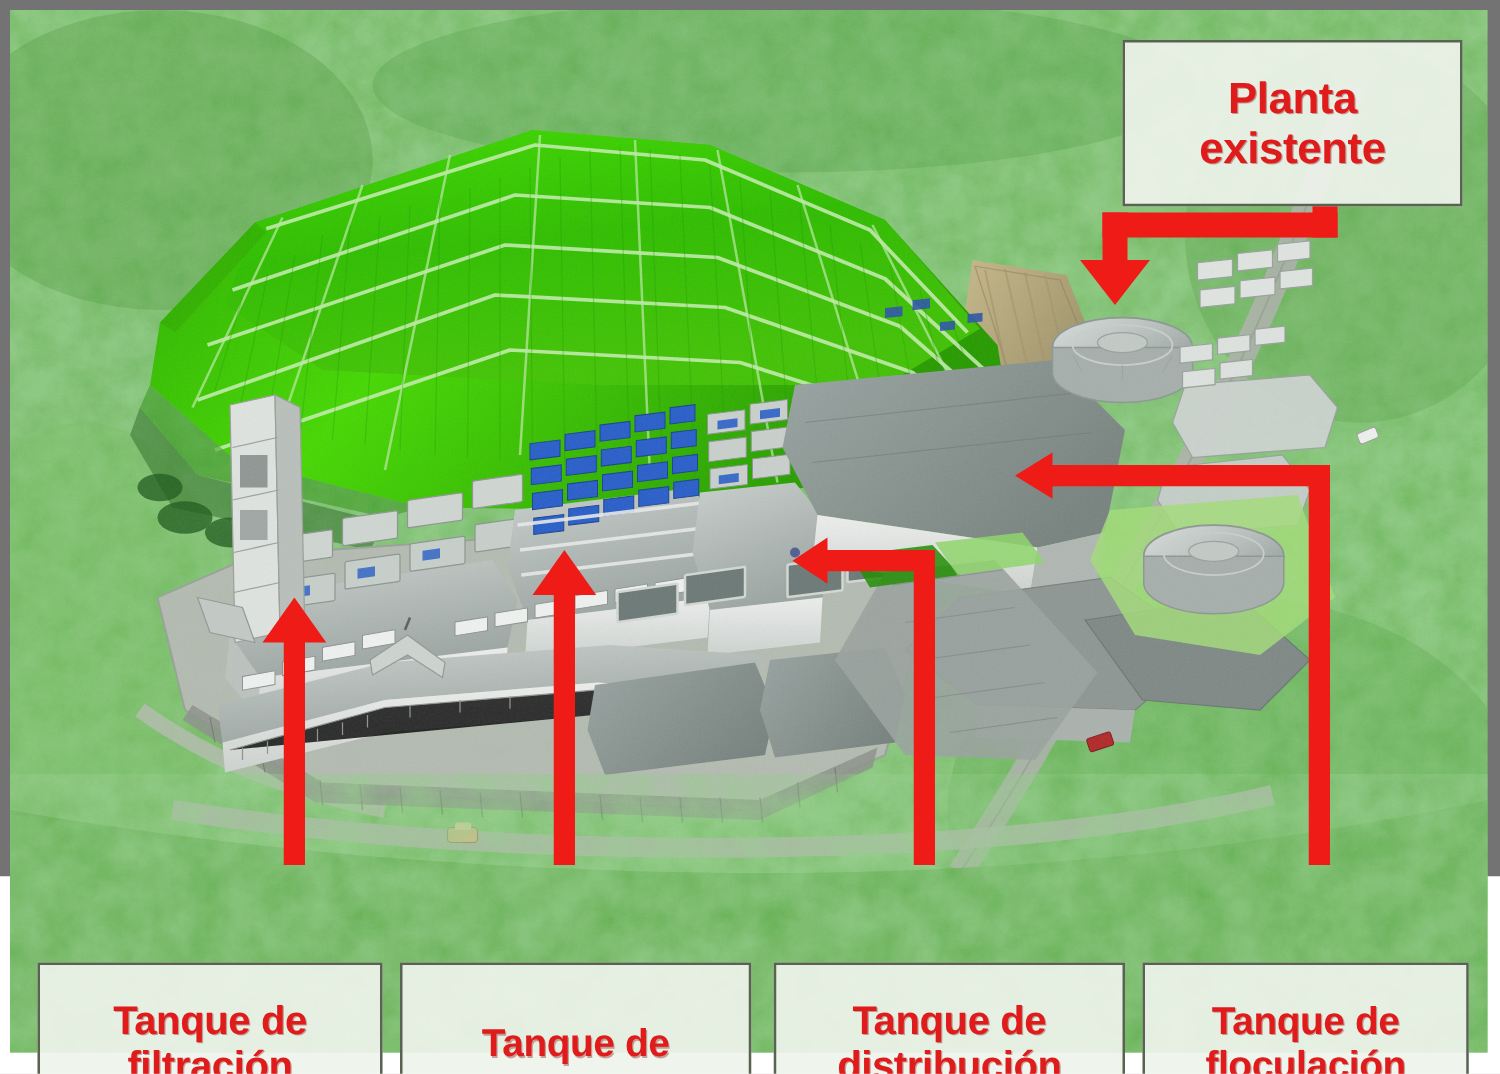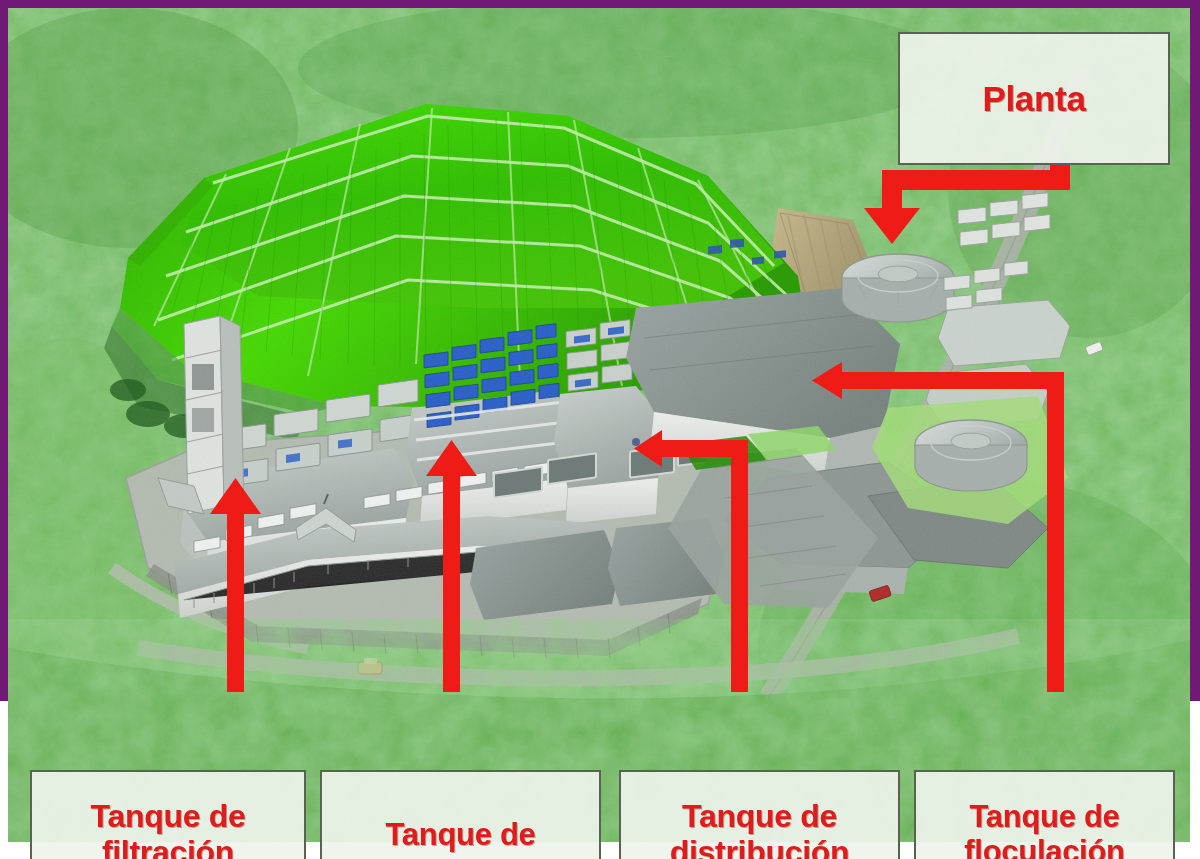--- a/index.html
+++ b/index.html
@@ -17,7 +17,7 @@
     position: relative;
     width: 1200px;
     height: 701px;
-    background: #701a75;
+    background: #737373;
   }
   
   #scene {

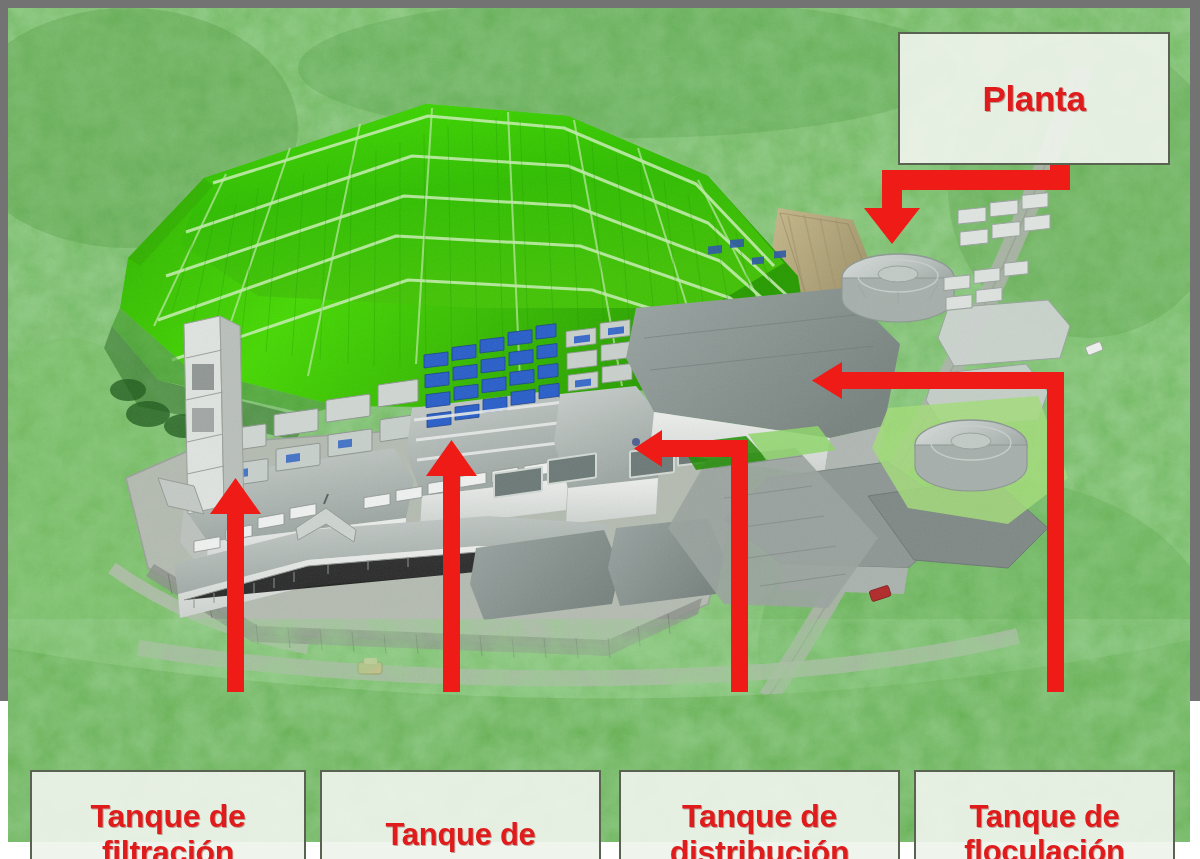--- a/index.html
+++ b/index.html
@@ -561,6 +561,7 @@
 
   <div class="callout" id="callout-planta">
     <span class="ln">Planta</span>
+    <span class="ln">existente</span>
   </div>
 
   <div class="callout bottom-callout" id="callout-filtracion">

